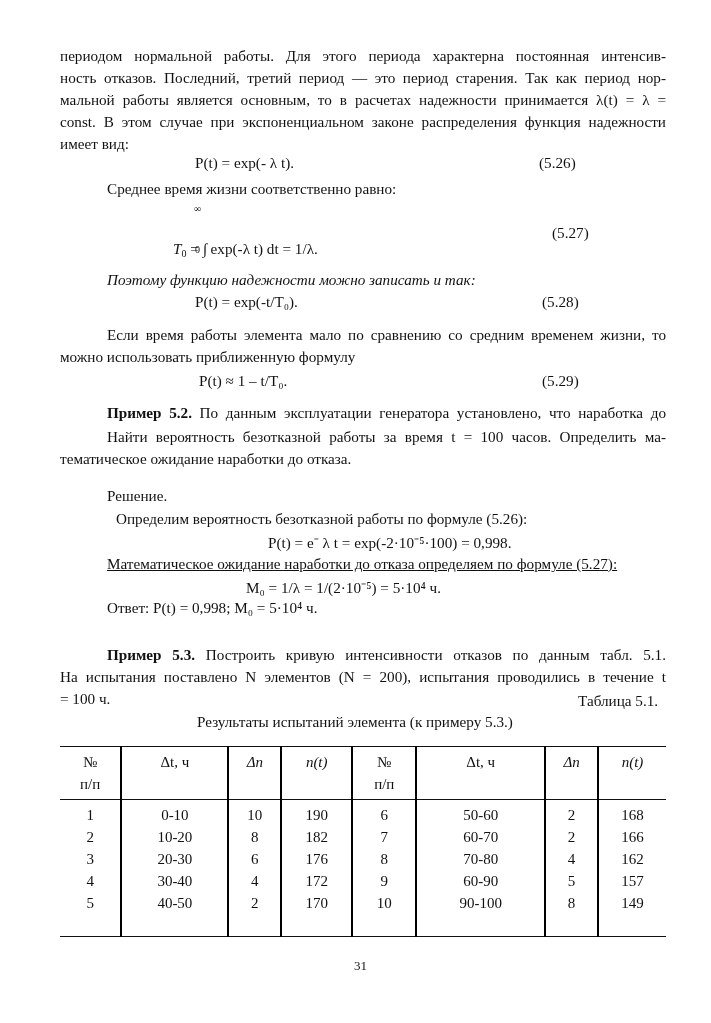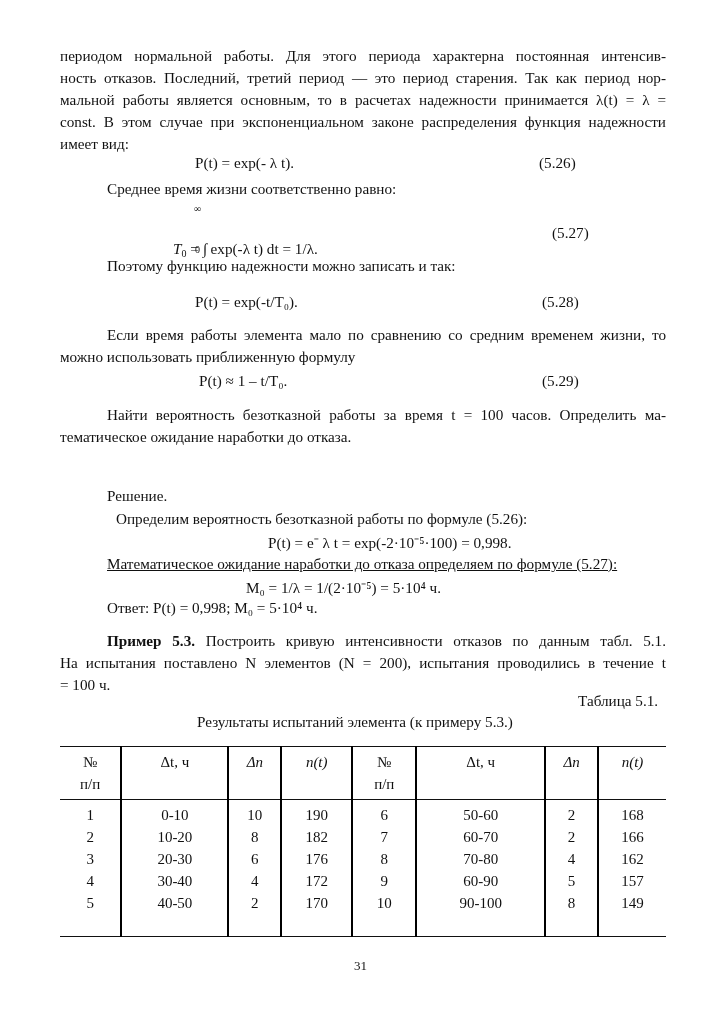--- a/index.html
+++ b/index.html
@@ -52,7 +52,7 @@
 <div class="abs small" style="left:195px; top:244px;">0</div>
 <div class="abs eqnum" style="left:552px; top:224px;">(5.27)</div>
 
-<div class="abs" style="left:107px; top:257px;">Поэтому функцию надежности можно записать и так:</div>
+<div class="abs" style="left:107px; top:271px;font-style:italic;">Поэтому функцию надежности можно записать и так:</div>
 
 <div class="abs" style="left:195px; top:293px;">P(t) = exp(-t/T₀).</div>
 <div class="abs eqnum" style="left:542px; top:293px;">(5.28)</div>

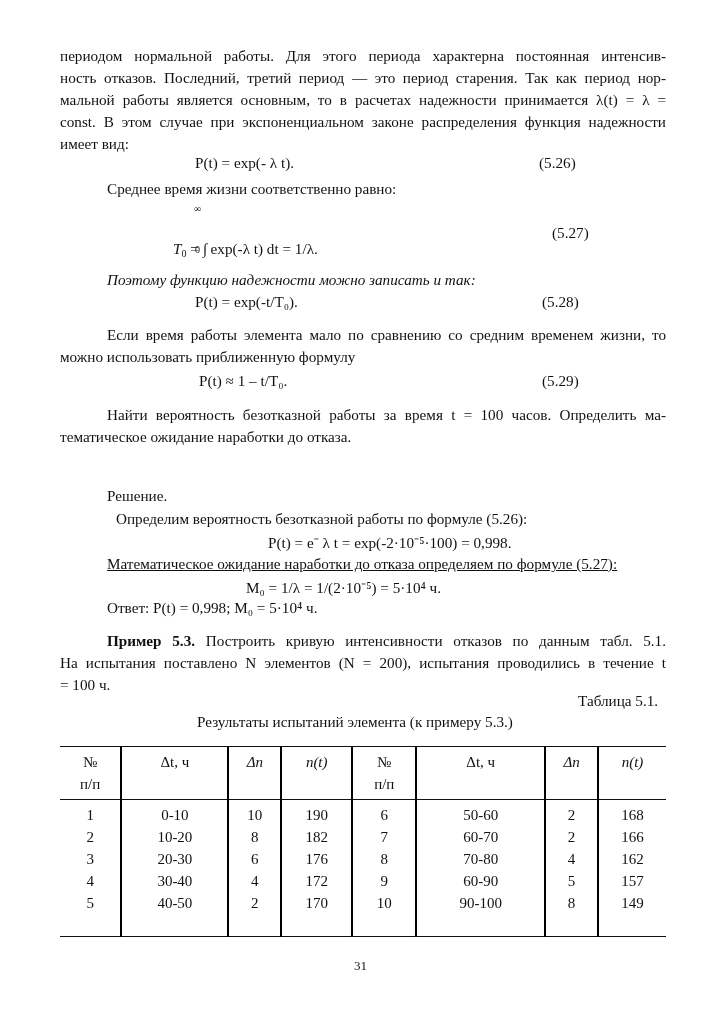--- a/index.html
+++ b/index.html
@@ -66,6 +66,7 @@
 <div class="abs eqnum" style="left:542px; top:372px;">(5.29)</div>
 
 <div class="para" style="top:402px;">
+  <span class="line indent"><b>Пример 5.2.</b> <span>По данным эксплуатации генератора установлено, что наработка до</span></span>
   <span class="line indent" style="margin-top:2px;">Найти вероятность безотказной работы за время t = 100 часов. Определить ма-</span>
   <span class="line last">тематическое ожидание наработки до отказа.</span>
 </div>

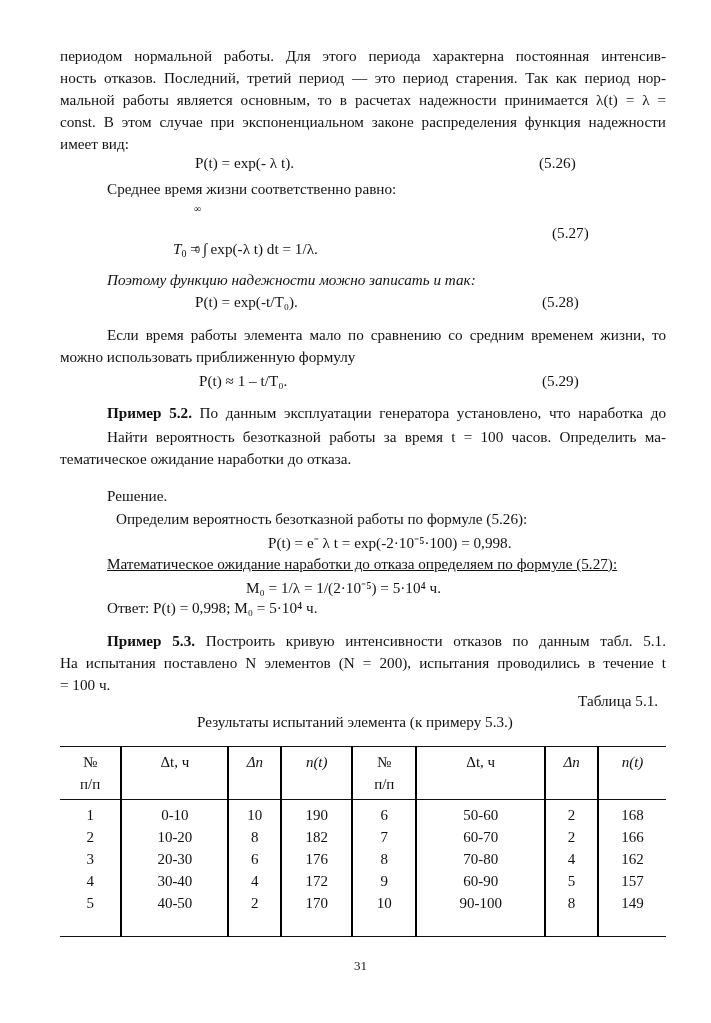--- a/index.html
+++ b/index.html
@@ -77,7 +77,7 @@
 <div class="abs" style="left:246px; top:577px;">M₀ = 1/λ = 1/(2·10⁻⁵) = 5·10⁴ ч.</div>
 <div class="abs" style="left:107px; top:599px;">Ответ: P(t) = 0,998;  M₀ = 5·10⁴ ч.</div>
 
-<div class="para" style="top:630px;">
+<div class="para" style="top:644px;">
   <span class="line indent"><b>Пример 5.3.</b> <span>Построить кривую интенсивности отказов по данным      табл. 5.1.</span></span>
   <span class="line">На испытания поставлено N элементов (N  = 200), испытания проводились в течение   t</span>
   <span class="line last">= 100 ч.</span>

